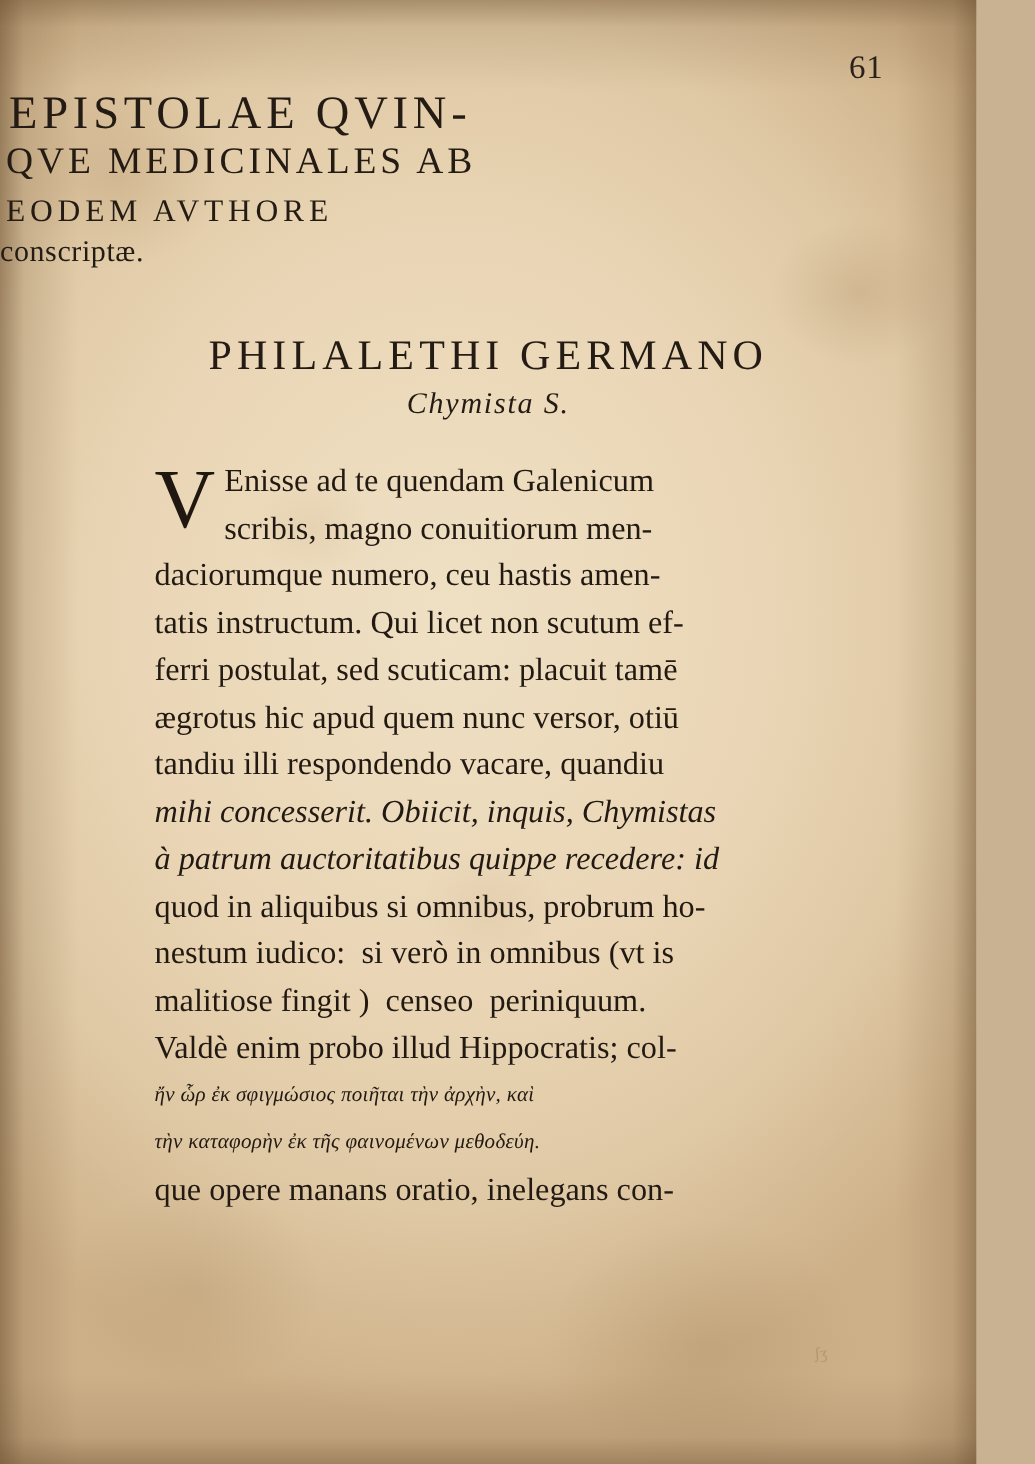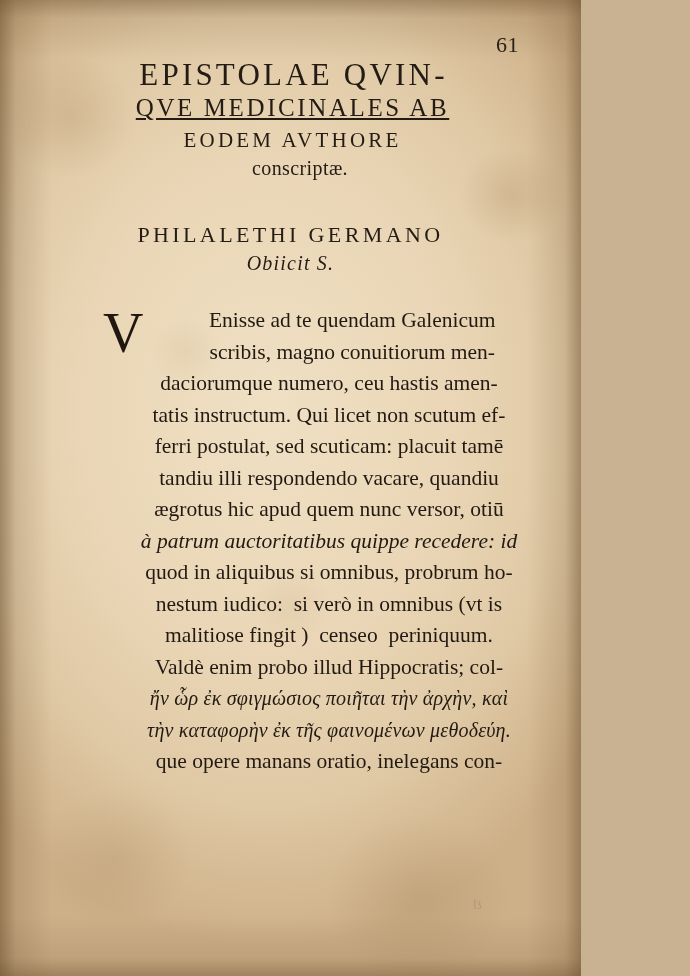--- a/index.html
+++ b/index.html
@@ -17,7 +17,7 @@
   
   .page {
     position: relative;
-    width: 581px;
+    width: 651px;
     height: 976px;
     background:
       radial-gradient(ellipse 70% 55% at 46% 42%, #efe0c4 0%, #ead6b6 46%, #dfc8a4 74%, #cdb088 100%);

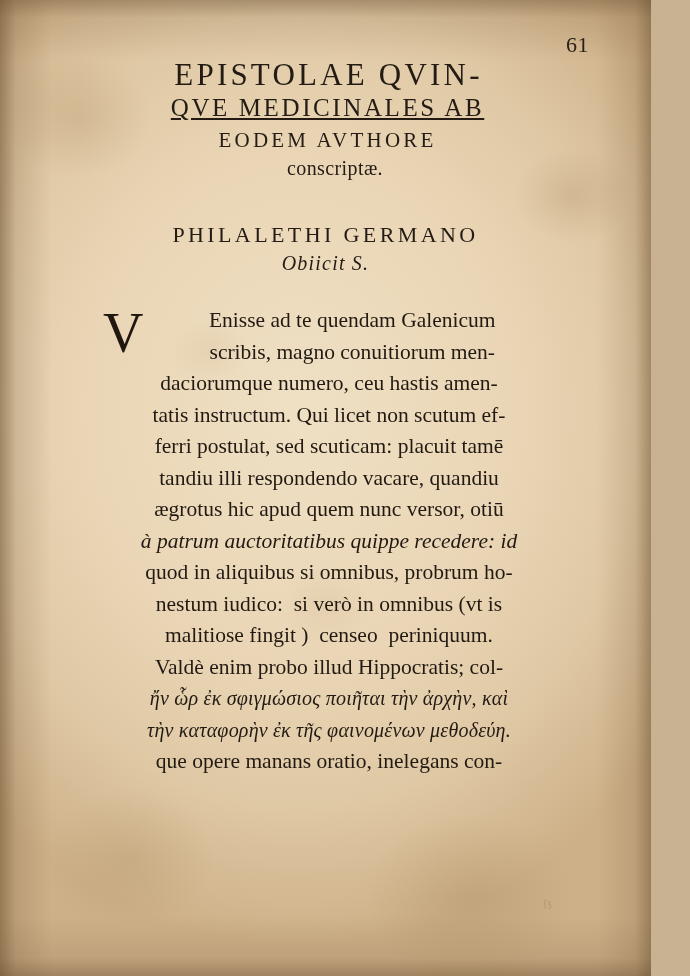--- a/index.html
+++ b/index.html
@@ -73,7 +73,6 @@
     top: 58px;
     left: 0;
     right: 0;
-    text-align: center;
     color: #241c14;
   }
   .title-line-1 {

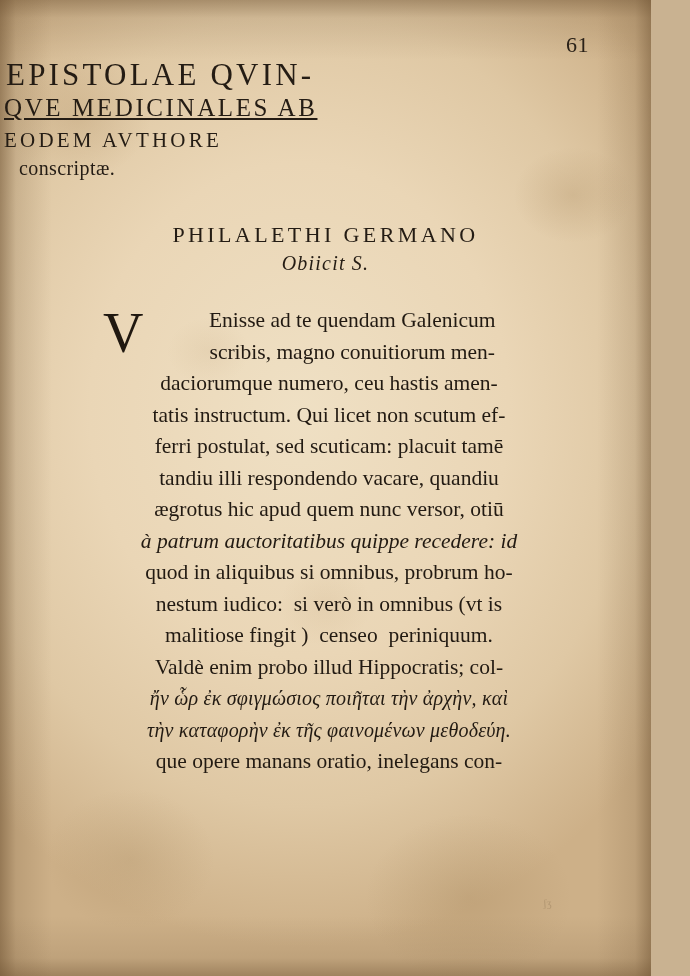--- a/index.html
+++ b/index.html
@@ -87,7 +87,6 @@
     line-height: 1.18;
     margin-top: 2px;
     padding-left: 4px;
-    text-decoration: underline;
   }
   .title-line-3 {
     font-size: 21px;

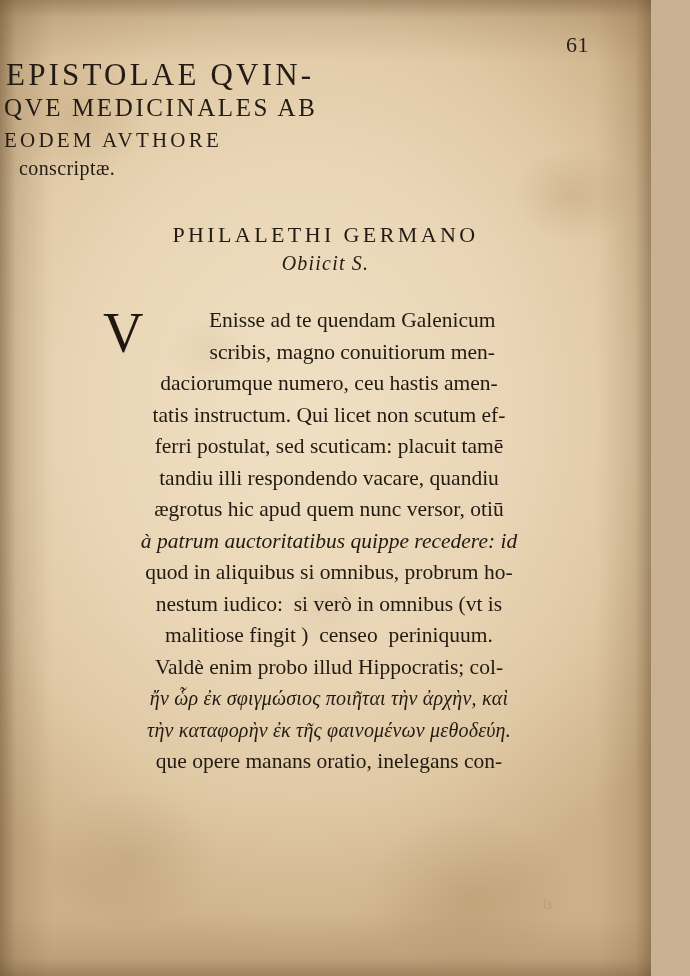--- a/index.html
+++ b/index.html
@@ -100,7 +100,6 @@
     line-height: 1.2;
     margin-top: 3px;
     letter-spacing: .4px;
-    padding-left: 19px;
   }
 
   

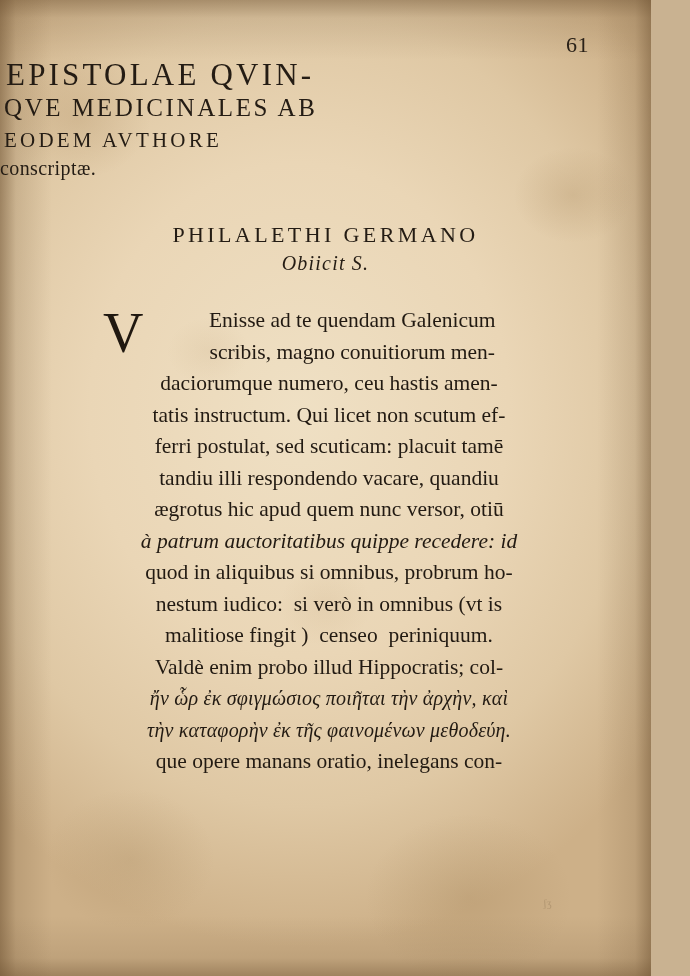--- a/index.html
+++ b/index.html
@@ -112,7 +112,7 @@
     color: #241c14;
   }
   .dedication-line-1 {
-    font-size: 22px;
+    font-size: 28px;
     letter-spacing: 3.4px;
     padding-left: 0;
   }

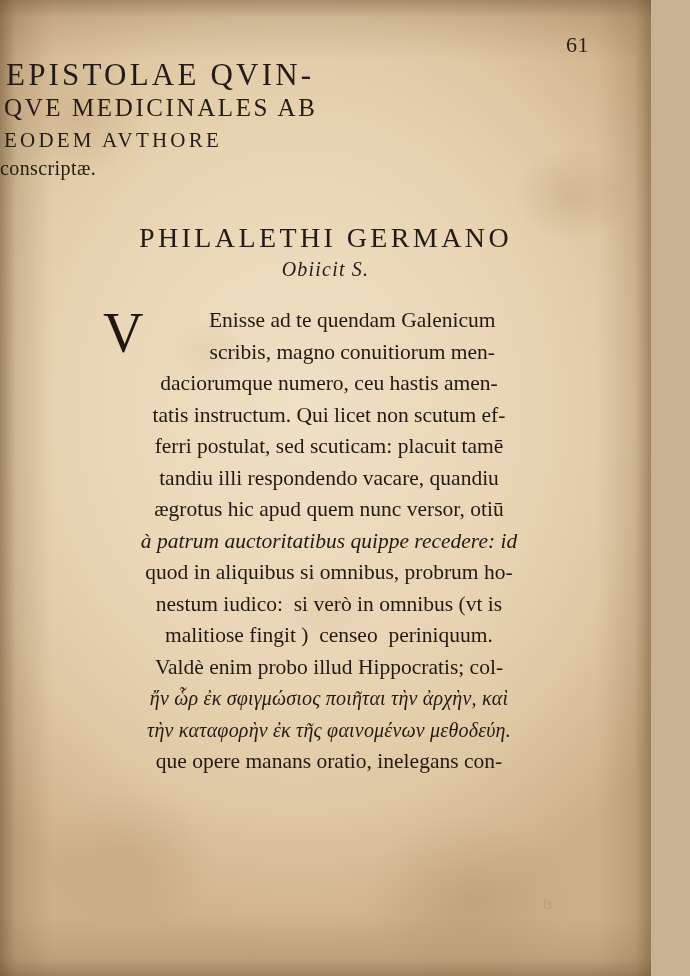--- a/index.html
+++ b/index.html
@@ -189,7 +189,7 @@
 
     <div class="dedication">
       <div class="dedication-line-1">PHILALETHI GERMANO</div>
-      <div class="dedication-line-2">Obiicit S.</div>
+      <div class="dedication-line-2">Chymista S.</div>
     </div>
 
     <div class="body-text">

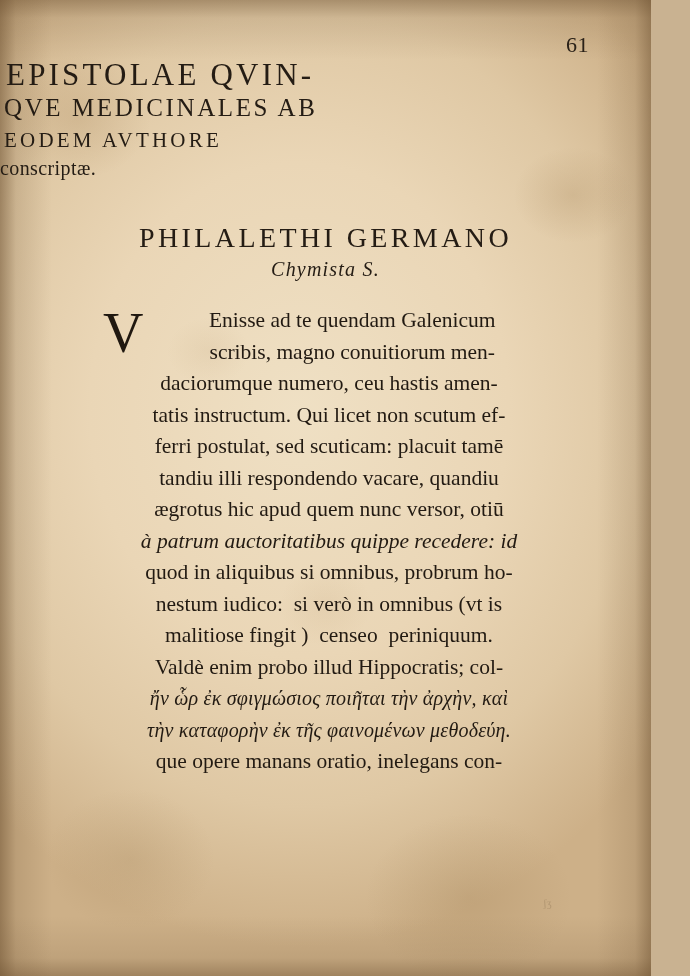--- a/index.html
+++ b/index.html
@@ -136,7 +136,6 @@
   .line {
     display: block;
     white-space: pre;
-    text-align: center;
   }
   .line.it { font-style: italic; }
   .line.greek {

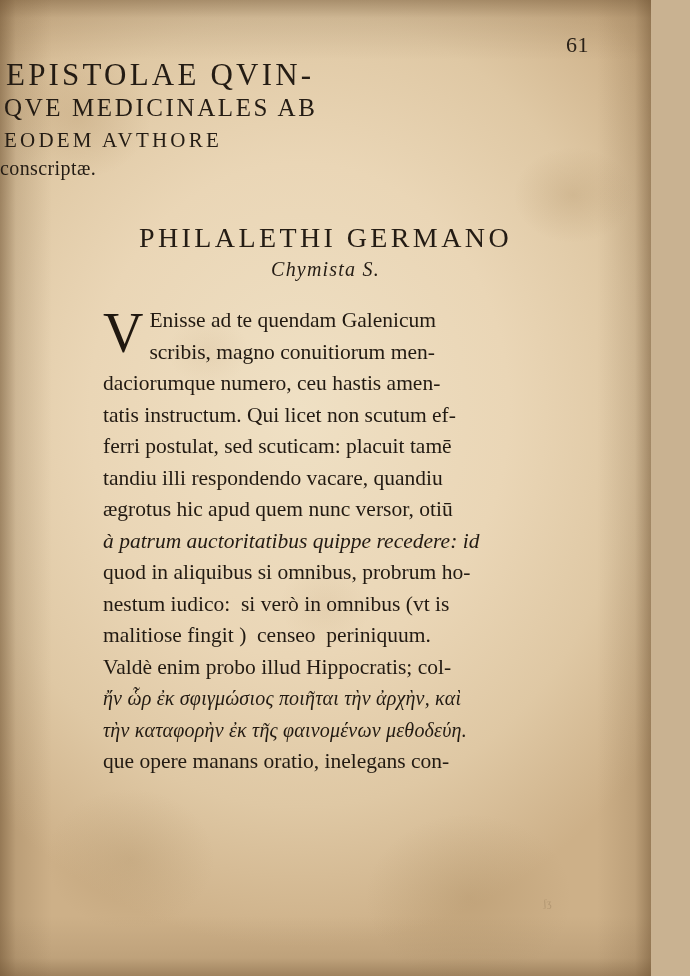--- a/index.html
+++ b/index.html
@@ -199,8 +199,8 @@
           <span class="line">daciorumque numero, ceu hastis amen-</span>
           <span class="line">tatis instructum. Qui licet non scutum ef-</span>
           <span class="line">ferri postulat, sed scuticam: placuit tamē</span>
+          <span class="line">ægrotus hic apud quem nunc versor, otiū</span>
           <span class="line">tandiu illi respondendo vacare, quandiu</span>
-          <span class="line">ægrotus hic apud quem nunc versor, otiū</span>
           <span class="line it">à patrum auctoritatibus quippe recedere: id</span>
           <span class="line">quod in aliquibus si omnibus, probrum ho-</span>
           <span class="line">nestum iudico:  si verò in omnibus (vt is</span>

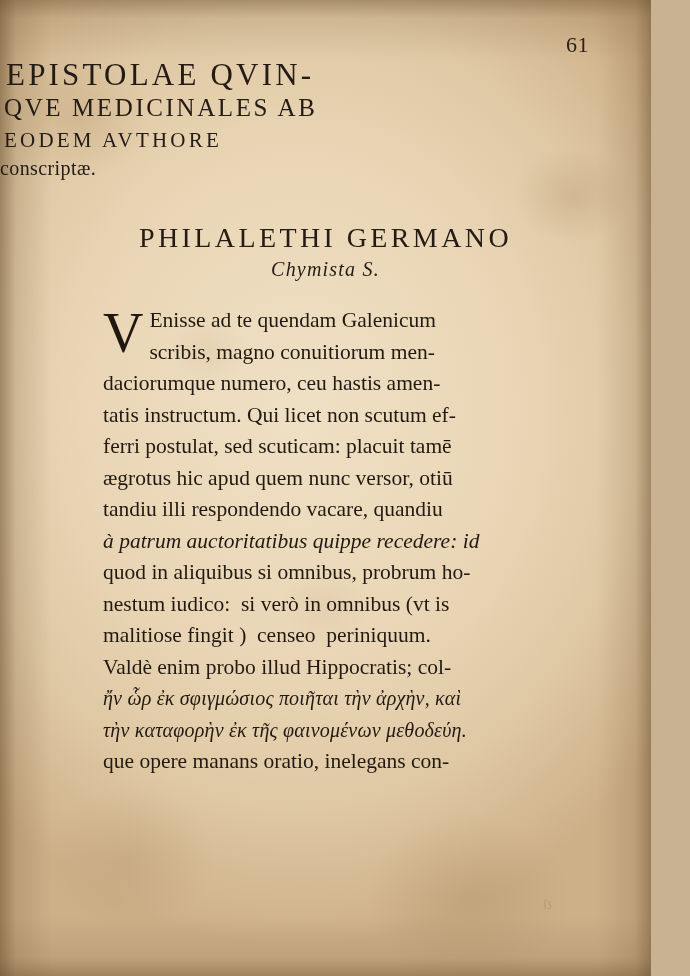--- a/index.html
+++ b/index.html
@@ -201,6 +201,7 @@
           <span class="line">ferri postulat, sed scuticam: placuit tamē</span>
           <span class="line">ægrotus hic apud quem nunc versor, otiū</span>
           <span class="line">tandiu illi respondendo vacare, quandiu</span>
+          <span class="line it">mihi concesserit. Obiicit, inquis, Chymistas</span>
           <span class="line it">à patrum auctoritatibus quippe recedere: id</span>
           <span class="line">quod in aliquibus si omnibus, probrum ho-</span>
           <span class="line">nestum iudico:  si verò in omnibus (vt is</span>

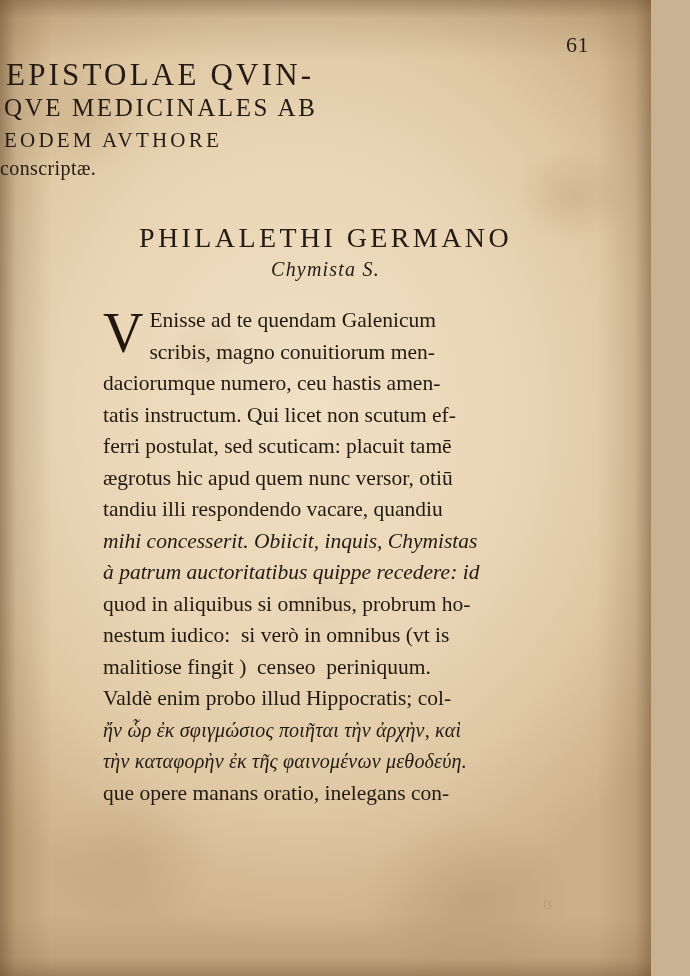--- a/index.html
+++ b/index.html
@@ -140,7 +140,7 @@
   .line.it { font-style: italic; }
   .line.greek {
     font-style: italic;
-    font-size: 20px;
+    font-size: 14px;
     letter-spacing: .2px;
   }
 

